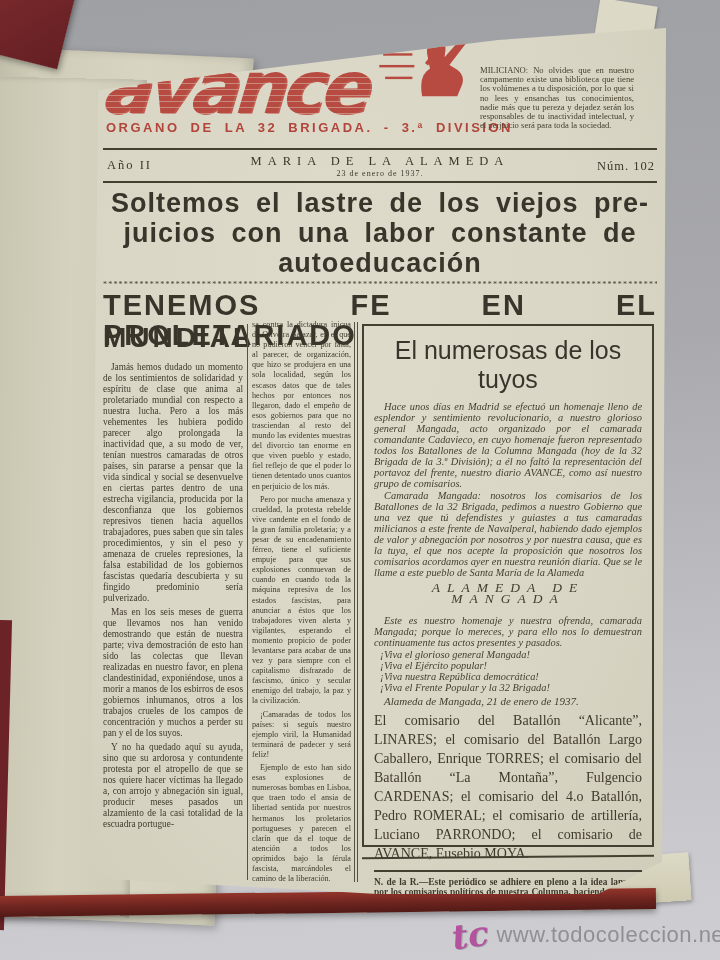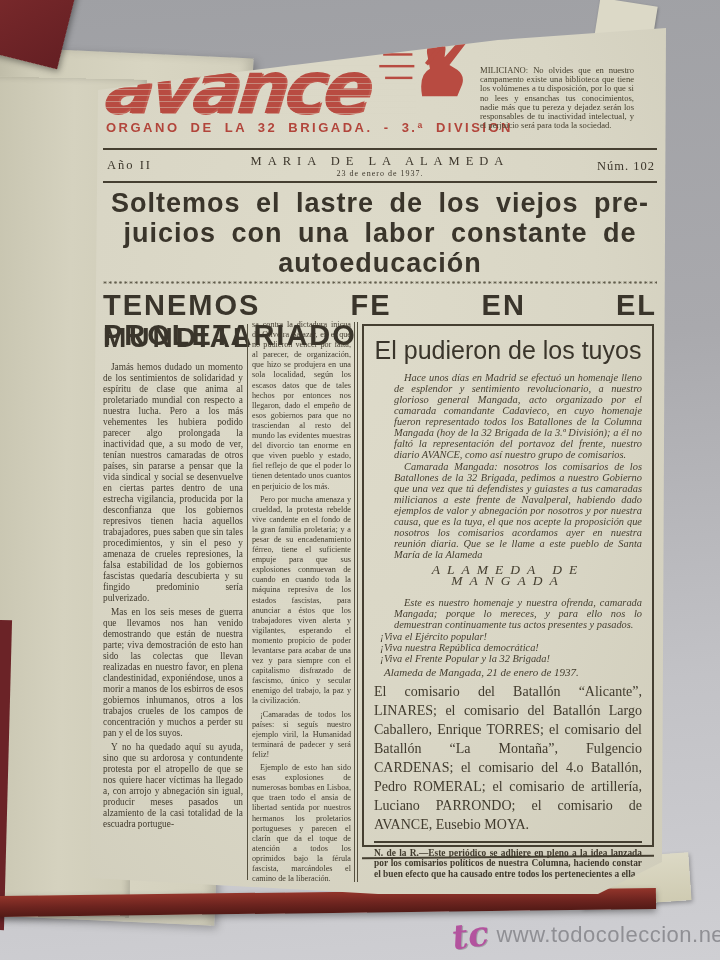--- a/index.html
+++ b/index.html
@@ -168,7 +168,7 @@
     <div class="vrule2b"></div>
 
     <div class="box">
-      <div class="box-title">El pudieron de los tuyos</div>
+      <div class="box-title">El numerosas de los tuyos</div>
       <div class="box-body">
         <div>
             <p>Hace unos días en Madrid se efectuó un homenaje lleno de esplendor y sentimiento revolucionario, a nuestro glorioso general Mangada, acto organizado por el camarada comandante Cadavieco, en cuyo homenaje fueron representado todos los Batallones de la Columna Mangada (hoy de la 32 Brigada de la 3.ª División); a él no faltó la representación del portavoz del frente, nuestro diario AVANCE, como así nuestro grupo de comisarios.</p>

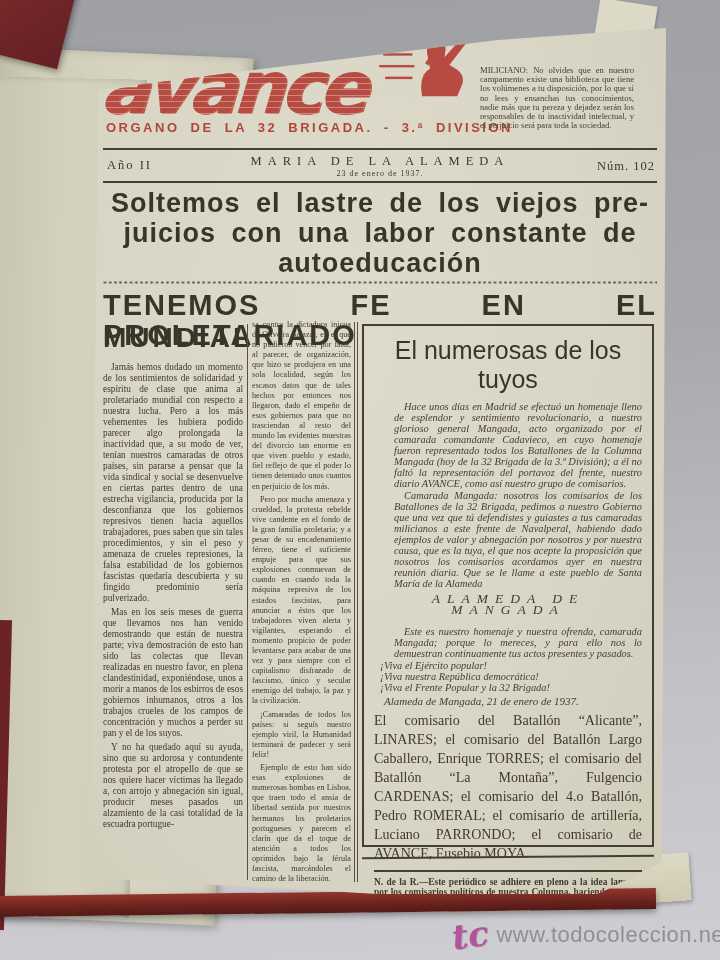--- a/index.html
+++ b/index.html
@@ -90,7 +90,7 @@
   .box-title { font-family:"Liberation Sans", sans-serif; font-size:25px; font-weight:400;
     letter-spacing:0px; color:#3a352b; text-align:center; margin:2px 0 7px 0; }
   .box-body { font-style:italic; font-size:10.4px; line-height:11px; text-align:justify; color:#443e2f; }
-  .box-body p { text-indent:10px; margin-bottom:1px;margin-left:20px; }
+  .box-body p { text-indent:10px; margin-bottom:1px; }
   .box-sub { text-align:center; font-size:13.5px; letter-spacing:7px; font-style:italic; margin:4px 0 11px 0; }
   .box-vivas p { text-indent:6px; margin:0; }
   .box-date { font-style:italic; font-size:11px; text-indent:10px; margin-top:3px; }

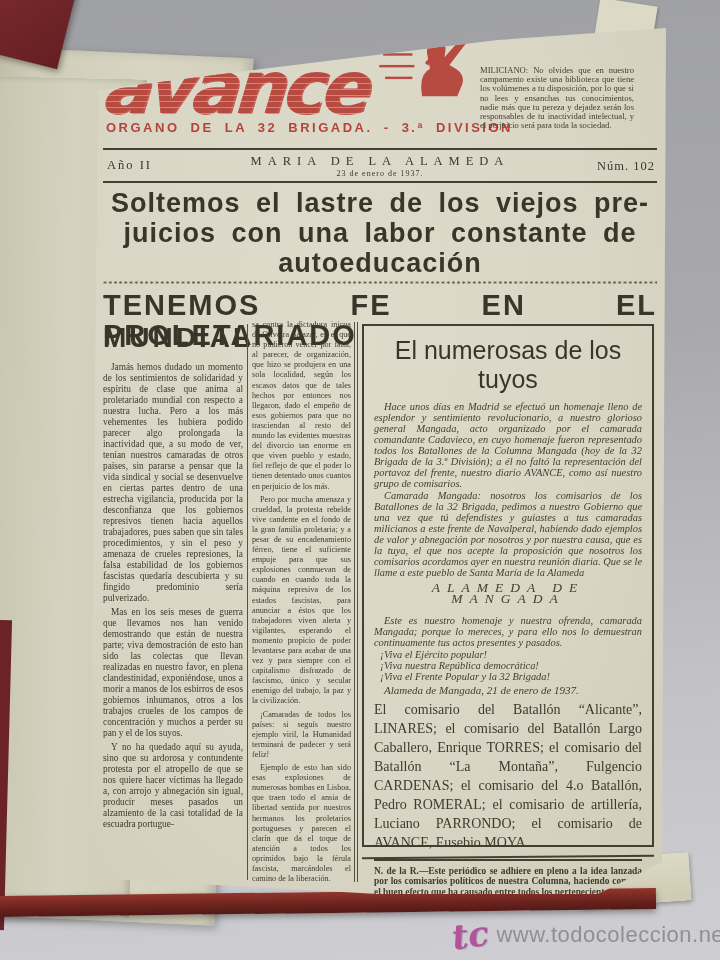--- a/index.html
+++ b/index.html
@@ -177,6 +177,7 @@
         <div class="box-sub">ALAMEDA DE MANGADA</div>
         <p>Este es nuestro homenaje y nuestra ofrenda, camarada Mangada; porque lo mereces, y para ello nos lo demuestran continuamente tus actos presentes y pasados.</p>
         <div class="box-vivas">
+            <p>¡Viva el glorioso general Mangada!</p>
             <p>¡Viva el Ejército popular!</p>
             <p>¡Viva nuestra República democrática!</p>
             <p>¡Viva el Frente Popular y la 32 Brigada!</p>

